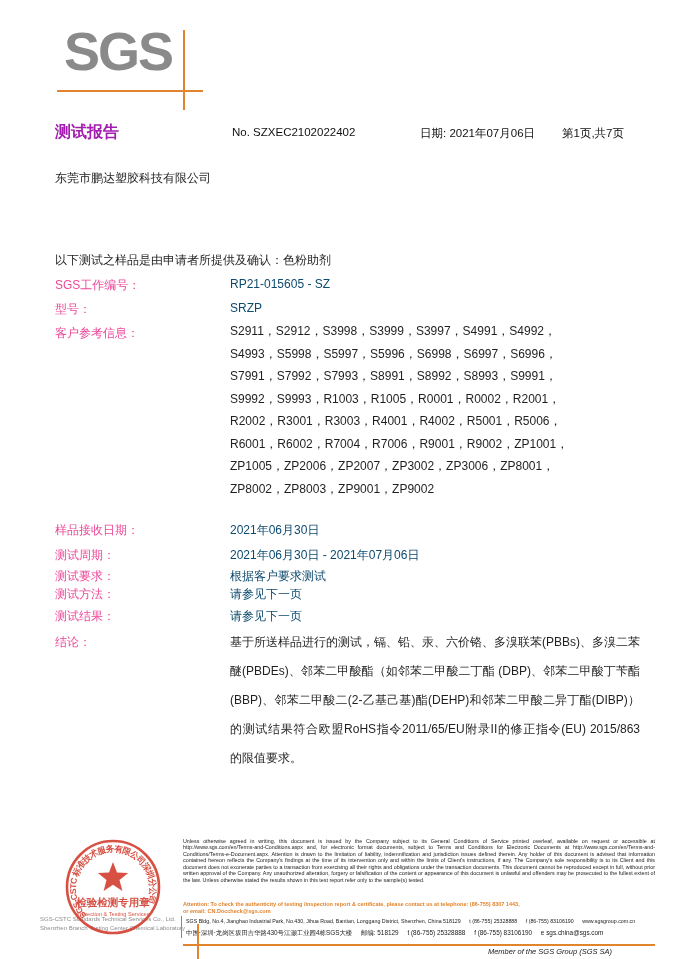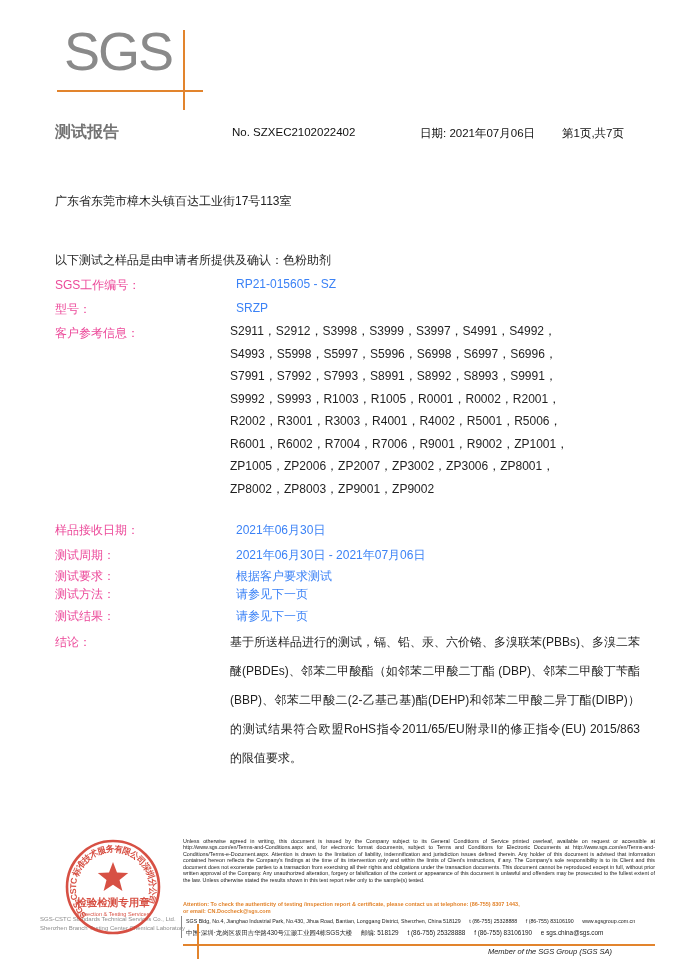--- a/index.html
+++ b/index.html
@@ -8,7 +8,7 @@
     font-family:"Liberation Sans","DejaVu Sans",sans-serif; color:#1f1f1f; overflow:hidden;
   }
   
-  .logo-text{position:absolute;left:64px;top:24px;font-size:54px;font-weight:400;
+  .logo-text{position:absolute;left:64px;top:24px;font-size:54px;font-weight:700;
     color:#8a8a8a;letter-spacing:-2px;line-height:1;}
   .logo-hline{position:absolute;left:57px;top:90px;width:146px;height:2px;background:#e2842d;}
   .logo-vline{position:absolute;left:183px;top:30px;width:2px;height:80px;background:#e2842d;}

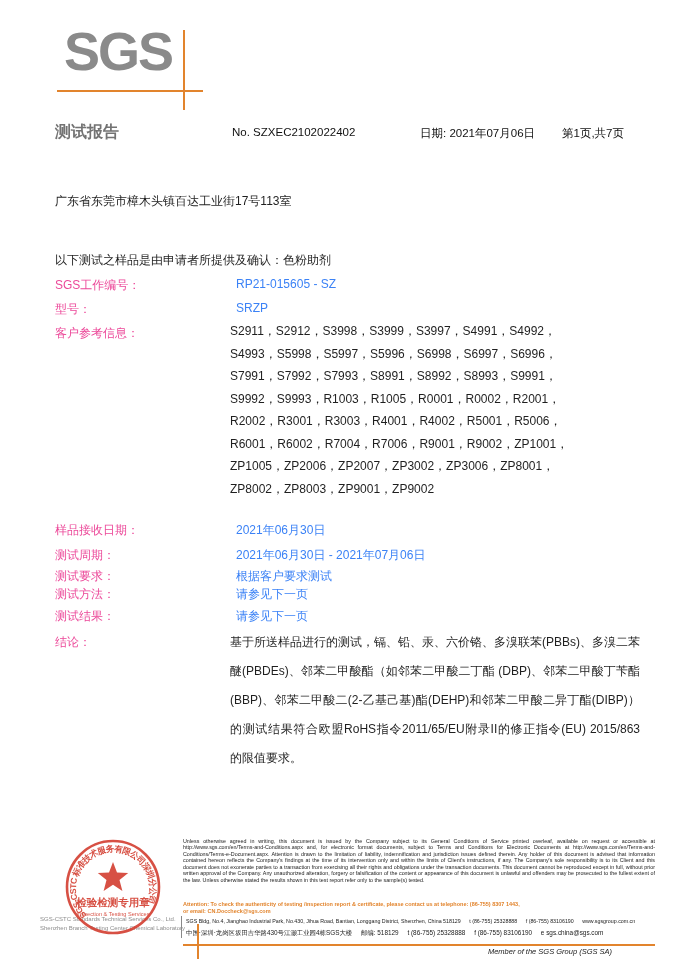--- a/index.html
+++ b/index.html
@@ -13,7 +13,7 @@
   .logo-hline{position:absolute;left:57px;top:90px;width:146px;height:2px;background:#e2842d;}
   .logo-vline{position:absolute;left:183px;top:30px;width:2px;height:80px;background:#e2842d;}
   
-  .doc-title{position:absolute;left:55px;top:122px;font-size:16px;font-weight:bold;color:#737373;}
+  .doc-title{position:absolute;left:55px;top:122px;font-size:16px;font-weight:bold;color:#a21caf;}
   .hmeta{position:absolute;top:126px;font-size:11.5px;color:#111;}
   .h-no{left:232px;} .h-date{left:420px;} .h-page{left:562px;}
   

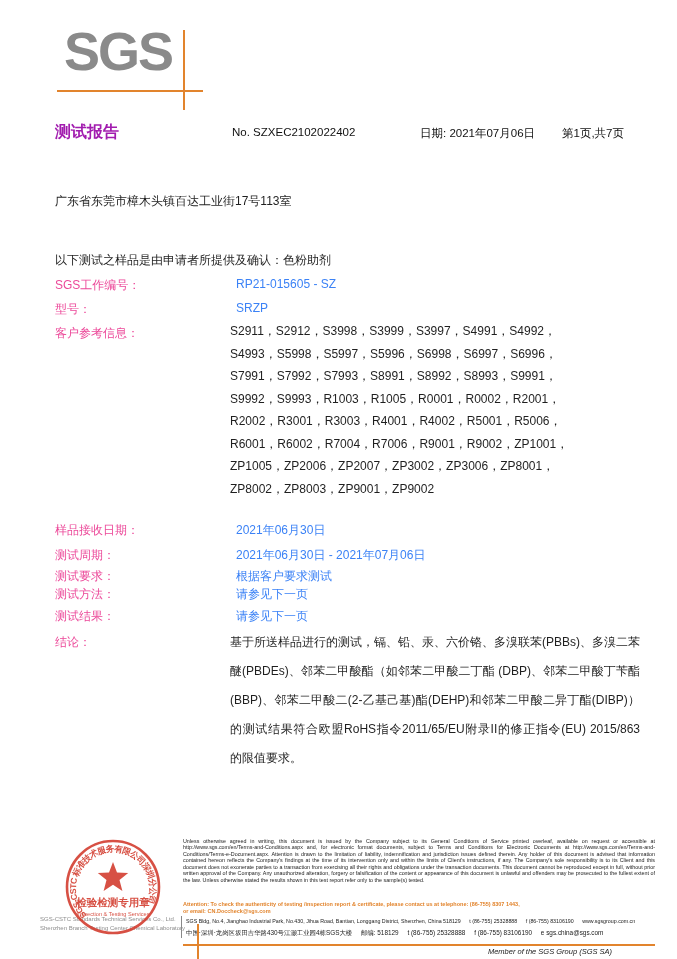--- a/index.html
+++ b/index.html
@@ -58,6 +58,7 @@
   <div class="hmeta h-date">日期: 2021年07月06日</div>
   <div class="hmeta h-page">第1页,共7页</div>
 
+  <div class="appl-name">东莞市鹏达塑胶科技有限公司</div>
   <div class="appl-addr">广东省东莞市樟木头镇百达工业街17号113室</div>
 
   <div class="statement">以下测试之样品是由申请者所提供及确认：色粉助剂</div>

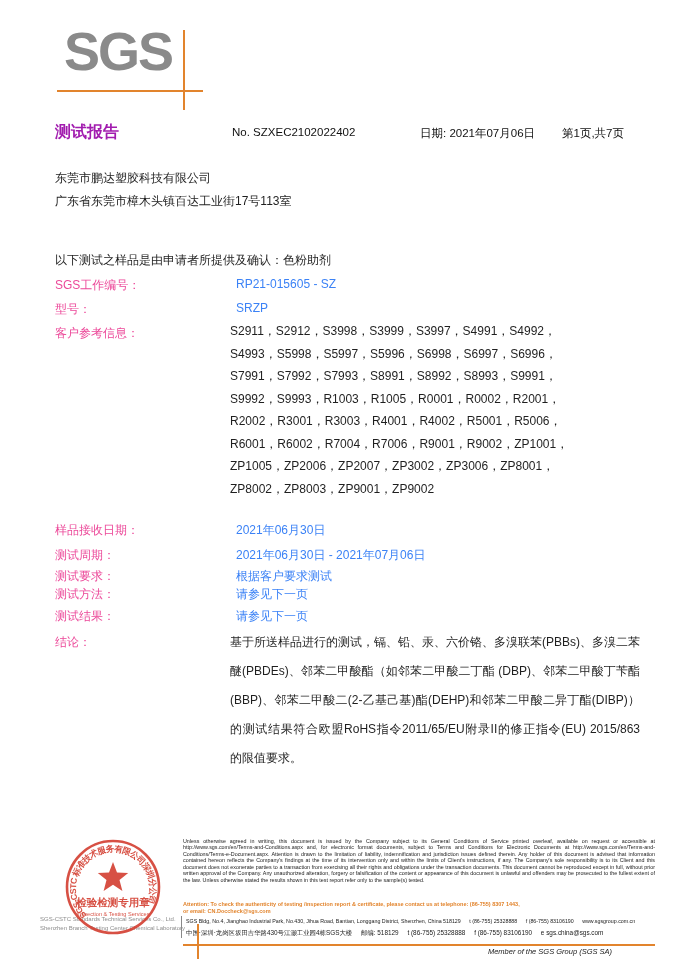--- a/index.html
+++ b/index.html
@@ -59,7 +59,6 @@
   <div class="hmeta h-page">第1页,共7页</div>
 
   <div class="appl-name">东莞市鹏达塑胶科技有限公司</div>
-  <div class="appl-addr">广东省东莞市樟木头镇百达工业街17号113室</div>
 
   <div class="statement">以下测试之样品是由申请者所提供及确认：色粉助剂</div>
 

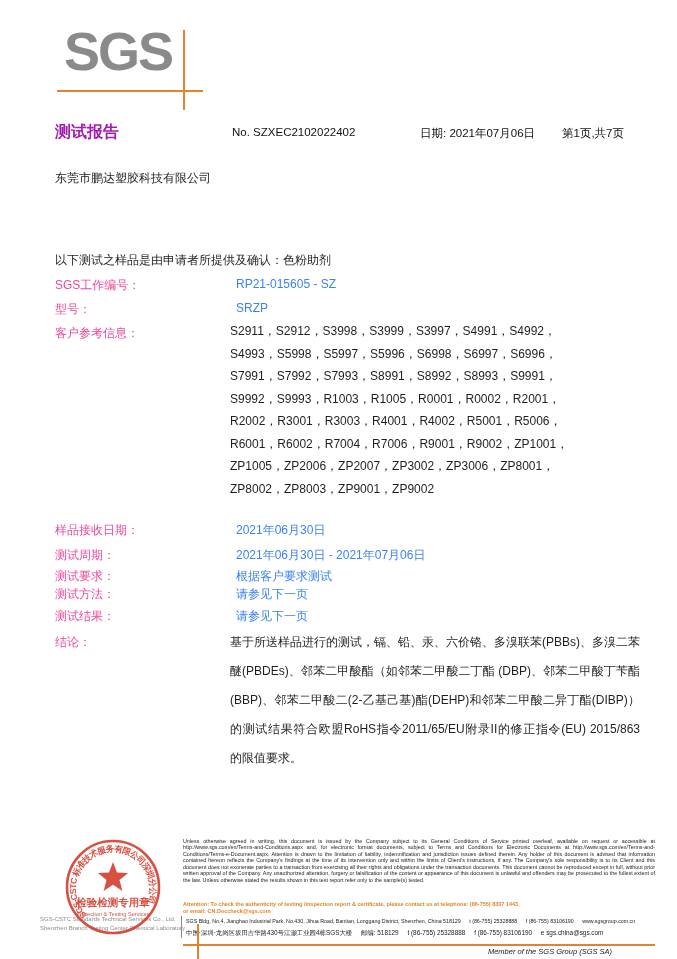--- a/index.html
+++ b/index.html
@@ -22,7 +22,7 @@
   
   .statement{position:absolute;left:55px;top:252px;font-size:12px;}
   .flabel{position:absolute;left:55px;font-size:12px;color:#ec4899;}
-  .fvalue{position:absolute;left:236px;font-size:12px;color:#3b82f6;}
+  .fvalue{position:absolute;left:230px;font-size:12px;color:#0c4a6e;}
   .ref-lines{position:absolute;left:230px;top:320px;font-size:12px;line-height:22.5px;}
   .conclusion-text{position:absolute;left:230px;top:628px;width:410px;font-size:12px;
     line-height:29px;text-align:justify;}

